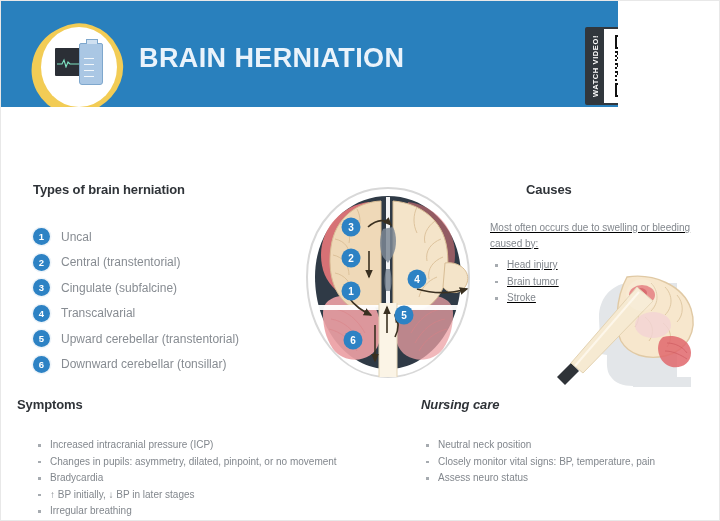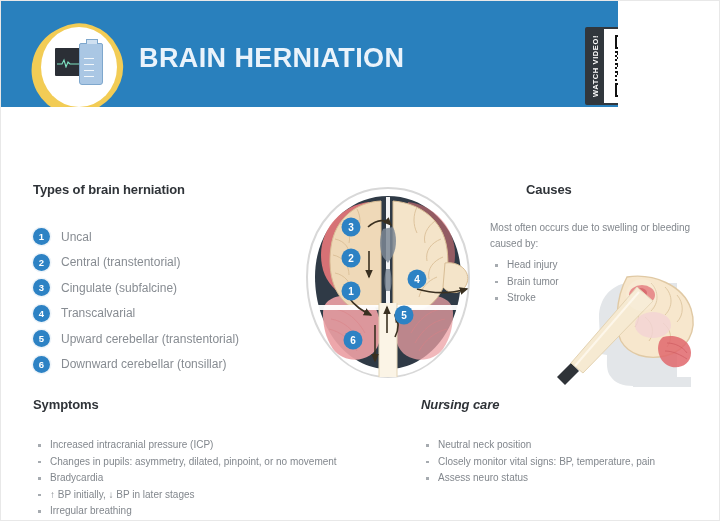--- a/index.html
+++ b/index.html
@@ -207,6 +207,7 @@
     left: 489px;
     top: 219px;
     width: 205px;
+    text-decoration: underline;
   }
   .causes-lead {
     font-size: 10px;

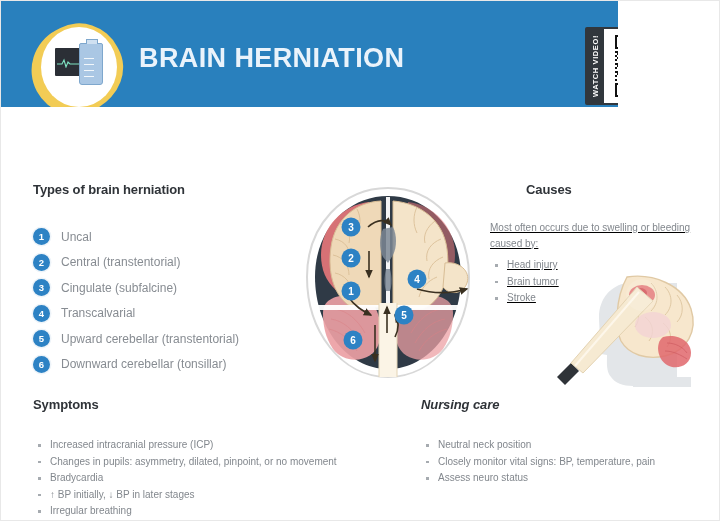--- a/index.html
+++ b/index.html
@@ -726,7 +726,7 @@
     </svg>
   </div>
 
-  <div class="h-sec" style="left:32px; top:396px;">Symptoms</div>
+  <div class="h-sec" style="left:16px; top:396px;">Symptoms</div>
 
   <ul class="bullets sym-list">
     <li>Increased intracranial pressure (ICP)</li>

